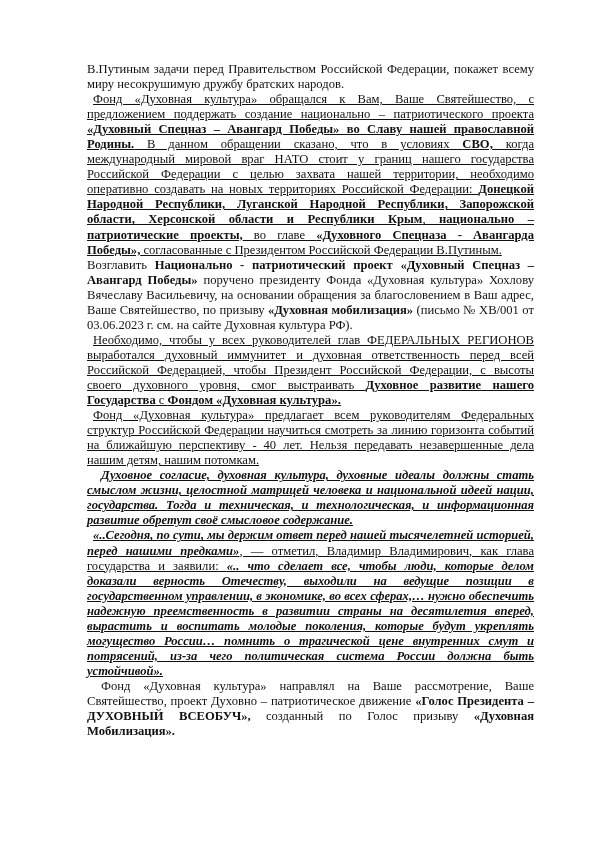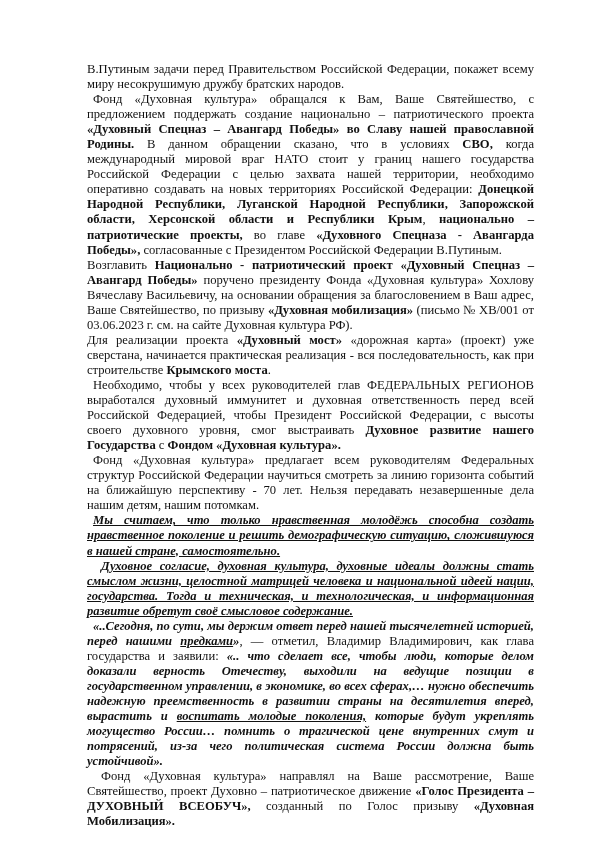--- a/index.html
+++ b/index.html
@@ -11,7 +11,7 @@
     text-align: justify;
   }
   .page p { margin: 0; }
-  .ind1 { text-indent: 6px; }
+  .ind1 { text-indent: 6px; text-decoration: underline; }
   .ind2 { text-indent: 14px; }
   .b { font-weight: bold; }
   .bi { font-weight: bold; font-style: italic; }

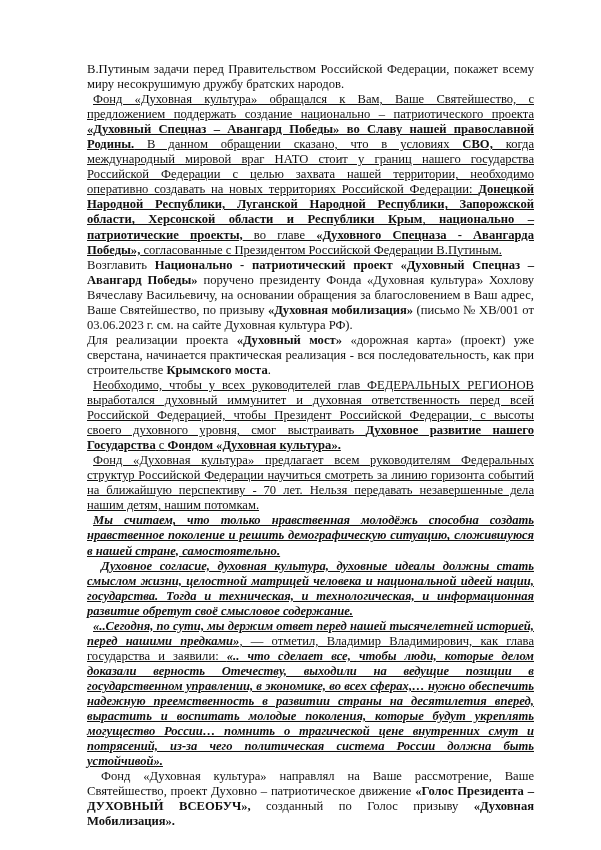--- a/index.html
+++ b/index.html
@@ -24,7 +24,6 @@
   <p class=""><span>В.Путиным  задачи перед Правительством Российской Федерации,  покажет всему миру несокрушимую дружбу братских народов.</span></p>
   <p class="ind1"><span>Фонд «Духовная культура»  обращался к Вам, Ваше Святейшество, с предложением поддержать  создание национально – патриотического  проекта </span><span class="b">«Духовный Спецназ – Авангард Победы» во Славу нашей православной Родины.</span><span>  В данном обращении сказано, что  в условиях </span><span class="b">СВО,</span><span> когда международный мировой враг НАТО стоит у границ нашего государства Российской Федерации с целью захвата нашей территории, необходимо оперативно создавать   на новых территориях Российской Федерации: </span><span class="b">Донецкой Народной Республики, Луганской Народной Республики, Запорожской области, Херсонской области и Республики Крым</span><span>, </span><span class="b">национально – патриотические проекты,</span><span> во главе </span><span class="b">«Духовного Спецназа - Авангарда Победы»,</span><span> согласованные с Президентом Российской Федерации В.Путиным.</span></p>
   <p class=""><span>Возглавить </span><span class="b">Национально - патриотический проект «Духовный Спецназ – Авангард Победы»</span><span> поручено президенту Фонда «Духовная культура» Хохлову Вячеславу Васильевичу, на основании обращения за благословением в Ваш адрес, Ваше Святейшество, по призыву </span><span class="b">«Духовная мобилизация»</span><span> (письмо   № ХВ/001 от 03.06.2023 г. см. на сайте Духовная культура РФ).</span></p>
-  <p class=""><span>Для реализации проекта </span><span class="b">«Духовный мост»</span><span> «дорожная карта» (проект) уже сверстана, начинается практическая реализация - вся последовательность, как при строительстве </span><span class="b">Крымского моста</span><span>.</span></p>
   <p class="ind1"><span>Необходимо, чтобы у всех   руководителей глав ФЕДЕРАЛЬНЫХ РЕГИОНОВ выработался духовный иммунитет и духовная ответственность перед всей Российской Федерацией, чтобы  Президент Российской Федерации, с высоты своего духовного уровня, смог выстраивать </span><span class="b">Духовное развитие нашего Государства</span><span> с </span><span class="b">Фондом «Духовная культура».</span></p>
   <p class="ind1"><span>Фонд «Духовная культура» предлагает всем руководителям Федеральных структур Российской Федерации научиться смотреть за линию горизонта событий на ближайшую перспективу - 70 лет. Нельзя передавать незавершенные дела нашим детям, нашим потомкам.</span></p>
   <p class="ind1"><span class="bi-u">Мы считаем, что только нравственная молодёжь способна создать нравственное поколение и решить демографическую ситуацию, сложившуюся в нашей стране, самостоятельно.</span></p>

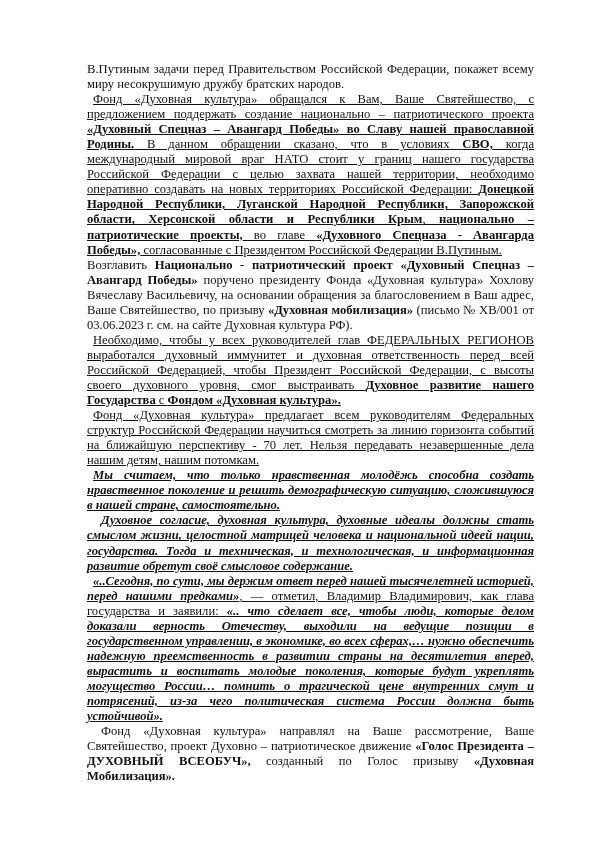--- a/index.html
+++ b/index.html
@@ -25,7 +25,7 @@
   <p class="ind1"><span>Фонд «Духовная культура»  обращался к Вам, Ваше Святейшество, с предложением поддержать  создание национально – патриотического  проекта </span><span class="b">«Духовный Спецназ – Авангард Победы» во Славу нашей православной Родины.</span><span>  В данном обращении сказано, что  в условиях </span><span class="b">СВО,</span><span> когда международный мировой враг НАТО стоит у границ нашего государства Российской Федерации с целью захвата нашей территории, необходимо оперативно создавать   на новых территориях Российской Федерации: </span><span class="b">Донецкой Народной Республики, Луганской Народной Республики, Запорожской области, Херсонской области и Республики Крым</span><span>, </span><span class="b">национально – патриотические проекты,</span><span> во главе </span><span class="b">«Духовного Спецназа - Авангарда Победы»,</span><span> согласованные с Президентом Российской Федерации В.Путиным.</span></p>
   <p class=""><span>Возглавить </span><span class="b">Национально - патриотический проект «Духовный Спецназ – Авангард Победы»</span><span> поручено президенту Фонда «Духовная культура» Хохлову Вячеславу Васильевичу, на основании обращения за благословением в Ваш адрес, Ваше Святейшество, по призыву </span><span class="b">«Духовная мобилизация»</span><span> (письмо   № ХВ/001 от 03.06.2023 г. см. на сайте Духовная культура РФ).</span></p>
   <p class="ind1"><span>Необходимо, чтобы у всех   руководителей глав ФЕДЕРАЛЬНЫХ РЕГИОНОВ выработался духовный иммунитет и духовная ответственность перед всей Российской Федерацией, чтобы  Президент Российской Федерации, с высоты своего духовного уровня, смог выстраивать </span><span class="b">Духовное развитие нашего Государства</span><span> с </span><span class="b">Фондом «Духовная культура».</span></p>
-  <p class="ind1"><span>Фонд «Духовная культура» предлагает всем руководителям Федеральных структур Российской Федерации научиться смотреть за линию горизонта событий на ближайшую перспективу - 70 лет. Нельзя передавать незавершенные дела нашим детям, нашим потомкам.</span></p>
+  <p class="ind1"><span>Фонд «Духовная культура» предлагает всем руководителям Федеральных структур Российской Федерации научиться смотреть за линию горизонта событий на ближайшую перспективу - 40 лет. Нельзя передавать незавершенные дела нашим детям, нашим потомкам.</span></p>
   <p class="ind1"><span class="bi-u">Мы считаем, что только нравственная молодёжь способна создать нравственное поколение и решить демографическую ситуацию, сложившуюся в нашей стране, самостоятельно.</span></p>
   <p class="ind2"><span class="bi-u">Духовное согласие, духовная культура, духовные идеалы должны стать смыслом жизни, целостной матрицей человека и национальной идеей нации, государства. Тогда и техническая, и технологическая, и информационная развитие обретут своё смысловое содержание.</span></p>
   <p class="ind1"><span class="bi">«..Сегодня, по сути, мы держим ответ перед нашей тысячелетней историей, перед нашими </span><span class="bi-u">предками</span><span class="bi">»</span><span>, — отметил, Владимир Владимирович, как глава государства и заявили: </span><span class="bi">«.. что сделает все, чтобы люди, которые делом доказали верность Отечеству, выходили на ведущие позиции в государственном управлении, в экономике, во всех сферах,…  нужно обеспечить надежную преемственность в развитии страны на десятилетия вперед, вырастить и </span><span class="bi-u">воспитать молодые поколения,</span><span class="bi"> которые будут укреплять могущество России… помнить о трагической цене внутренних смут и потрясений, из-за чего политическая система России должна быть устойчивой».</span></p>

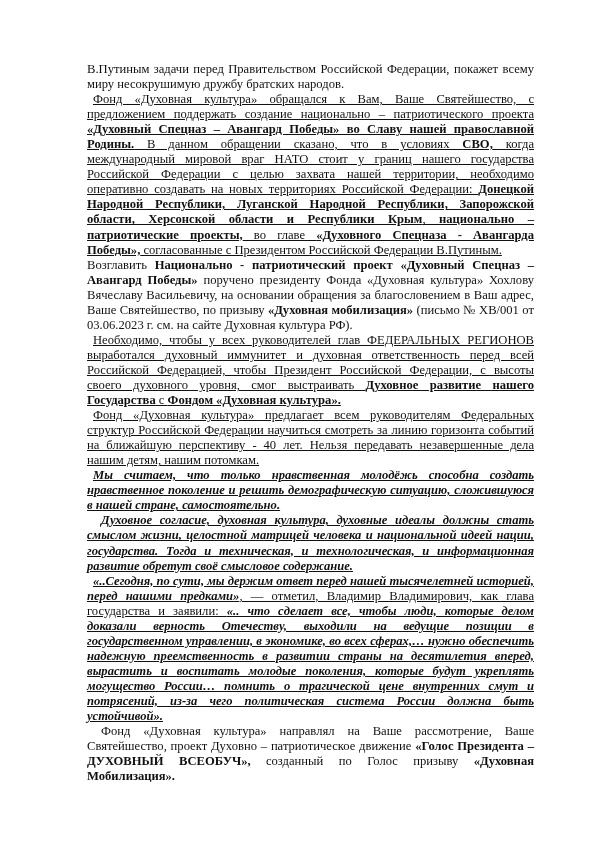--- a/index.html
+++ b/index.html
@@ -26,7 +26,6 @@
   <p class=""><span>Возглавить </span><span class="b">Национально - патриотический проект «Духовный Спецназ – Авангард Победы»</span><span> поручено президенту Фонда «Духовная культура» Хохлову Вячеславу Васильевичу, на основании обращения за благословением в Ваш адрес, Ваше Святейшество, по призыву </span><span class="b">«Духовная мобилизация»</span><span> (письмо   № ХВ/001 от 03.06.2023 г. см. на сайте Духовная культура РФ).</span></p>
   <p class="ind1"><span>Необходимо, чтобы у всех   руководителей глав ФЕДЕРАЛЬНЫХ РЕГИОНОВ выработался духовный иммунитет и духовная ответственность перед всей Российской Федерацией, чтобы  Президент Российской Федерации, с высоты своего духовного уровня, смог выстраивать </span><span class="b">Духовное развитие нашего Государства</span><span> с </span><span class="b">Фондом «Духовная культура».</span></p>
   <p class="ind1"><span>Фонд «Духовная культура» предлагает всем руководителям Федеральных структур Российской Федерации научиться смотреть за линию горизонта событий на ближайшую перспективу - 40 лет. Нельзя передавать незавершенные дела нашим детям, нашим потомкам.</span></p>
-  <p class="ind1"><span class="bi-u">Мы считаем, что только нравственная молодёжь способна создать нравственное поколение и решить демографическую ситуацию, сложившуюся в нашей стране, самостоятельно.</span></p>
   <p class="ind2"><span class="bi-u">Духовное согласие, духовная культура, духовные идеалы должны стать смыслом жизни, целостной матрицей человека и национальной идеей нации, государства. Тогда и техническая, и технологическая, и информационная развитие обретут своё смысловое содержание.</span></p>
   <p class="ind1"><span class="bi">«..Сегодня, по сути, мы держим ответ перед нашей тысячелетней историей, перед нашими </span><span class="bi-u">предками</span><span class="bi">»</span><span>, — отметил, Владимир Владимирович, как глава государства и заявили: </span><span class="bi">«.. что сделает все, чтобы люди, которые делом доказали верность Отечеству, выходили на ведущие позиции в государственном управлении, в экономике, во всех сферах,…  нужно обеспечить надежную преемственность в развитии страны на десятилетия вперед, вырастить и </span><span class="bi-u">воспитать молодые поколения,</span><span class="bi"> которые будут укреплять могущество России… помнить о трагической цене внутренних смут и потрясений, из-за чего политическая система России должна быть устойчивой».</span></p>
   <p class="ind2"><span>Фонд «Духовная культура» направлял на Ваше рассмотрение, Ваше Святейшество, проект Духовно – патриотическое движение </span><span class="b">«Голос Президента – ДУХОВНЫЙ ВСЕОБУЧ»,</span><span> созданный по Голос призыву </span><span class="b">«Духовная Мобилизация».</span></p>

